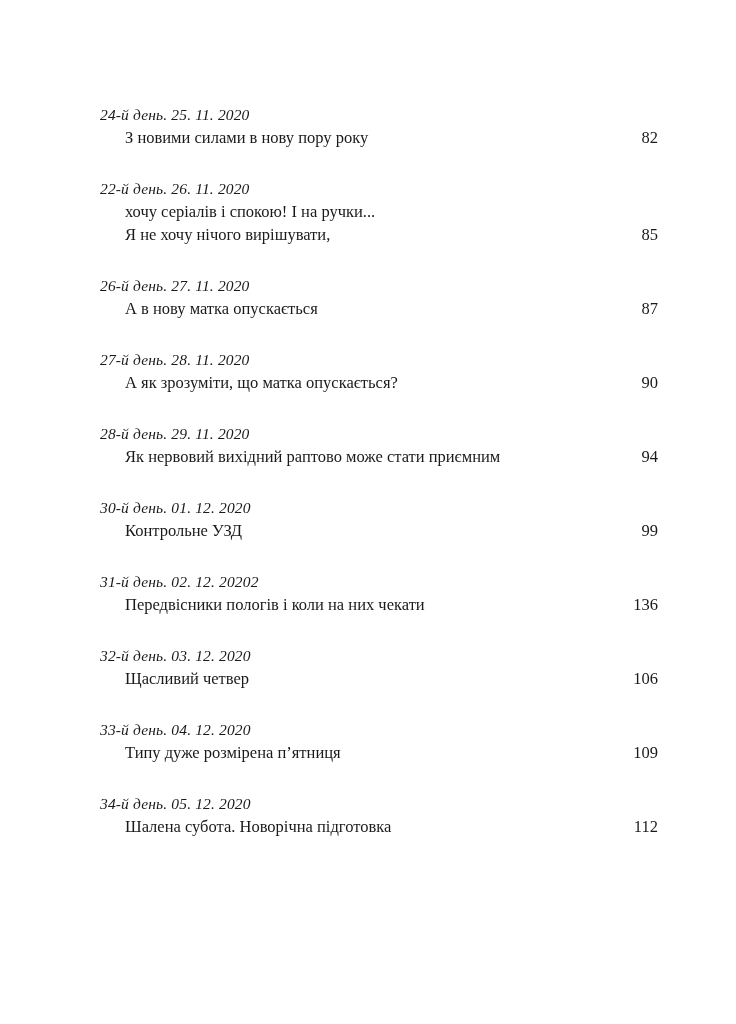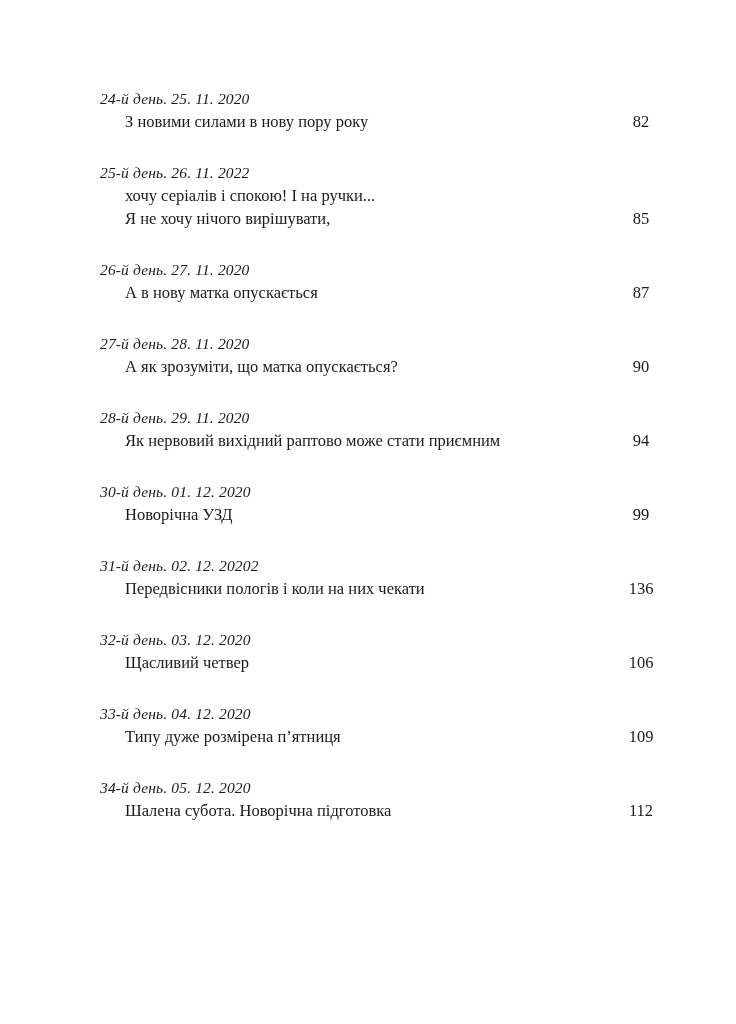--- a/index.html
+++ b/index.html
@@ -23,7 +23,7 @@
   .toc {
     position: absolute;
     left: 100px;
-    top: 88px;
+    top: 104px;
     width: 558px;   
   }
 

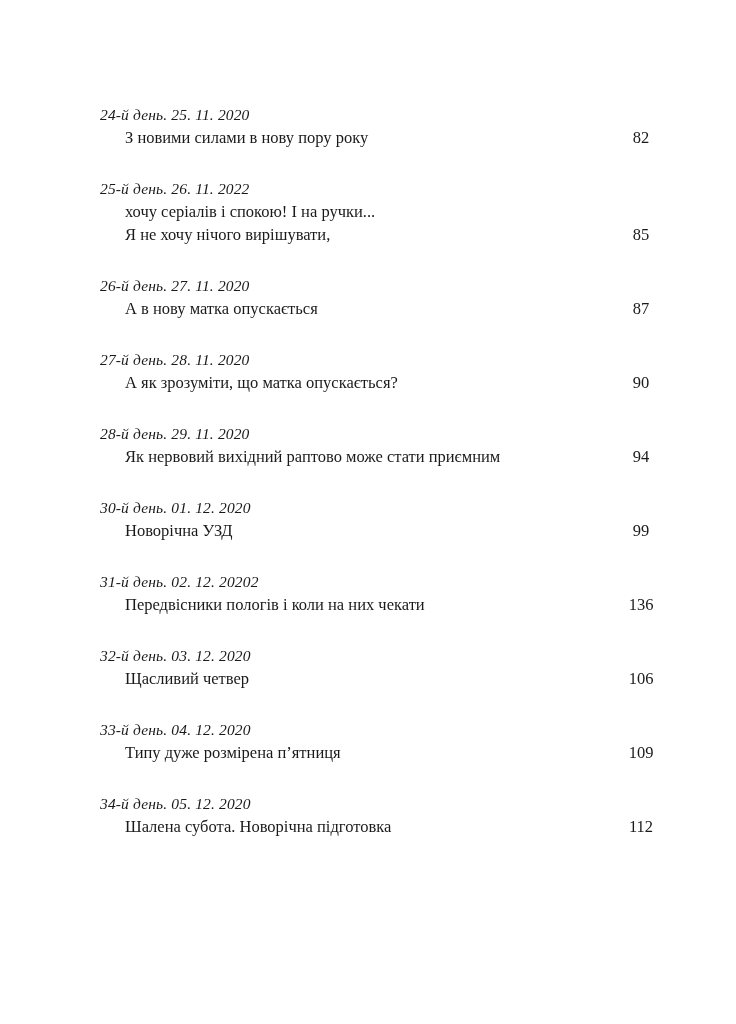--- a/index.html
+++ b/index.html
@@ -72,7 +72,7 @@
     line-height: 23px;
     color: #1a1a1a;
     flex: 0 0 auto;
-    text-align: center;
+    text-align: right;
     min-width: 34px;
     white-space: nowrap;
   }

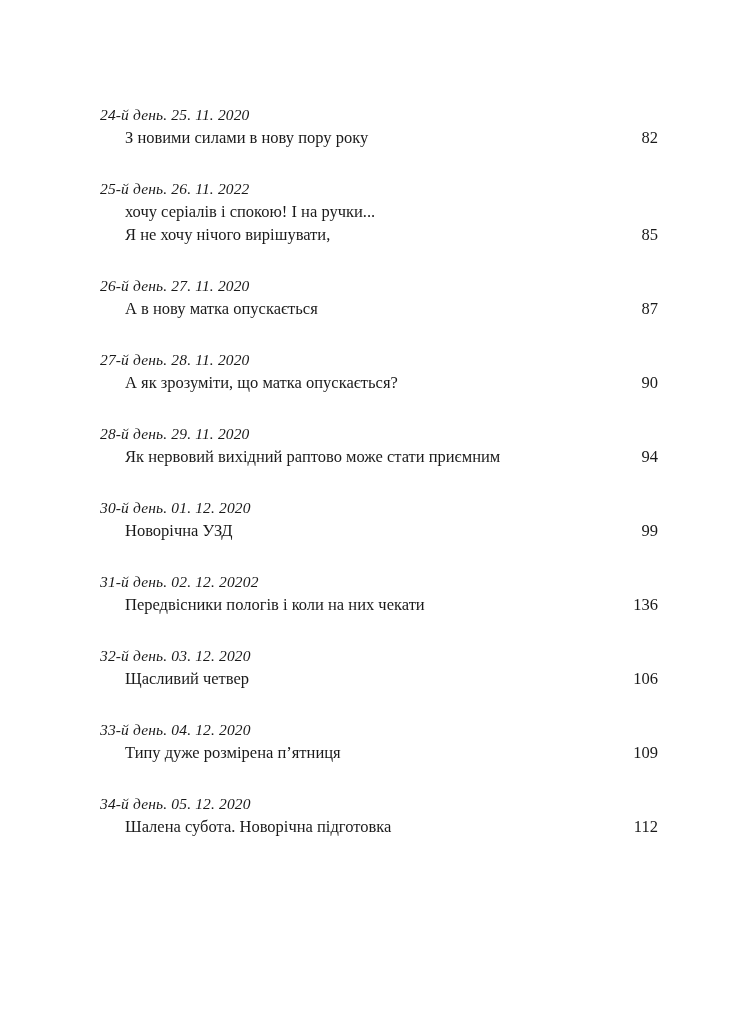--- a/index.html
+++ b/index.html
@@ -92,7 +92,7 @@
         </div>
       </div>
       <div class="toc-entry">
-        <div class="entry-date">25-й день. 26. 11. 2022</div>
+        <div class="entry-date">22-й день. 26. 11. 2020</div>
         <div class="entry-body">
           <div class="entry-title">
             <span class="title-line">хочу серіалів і спокою! І на ручки...</span>

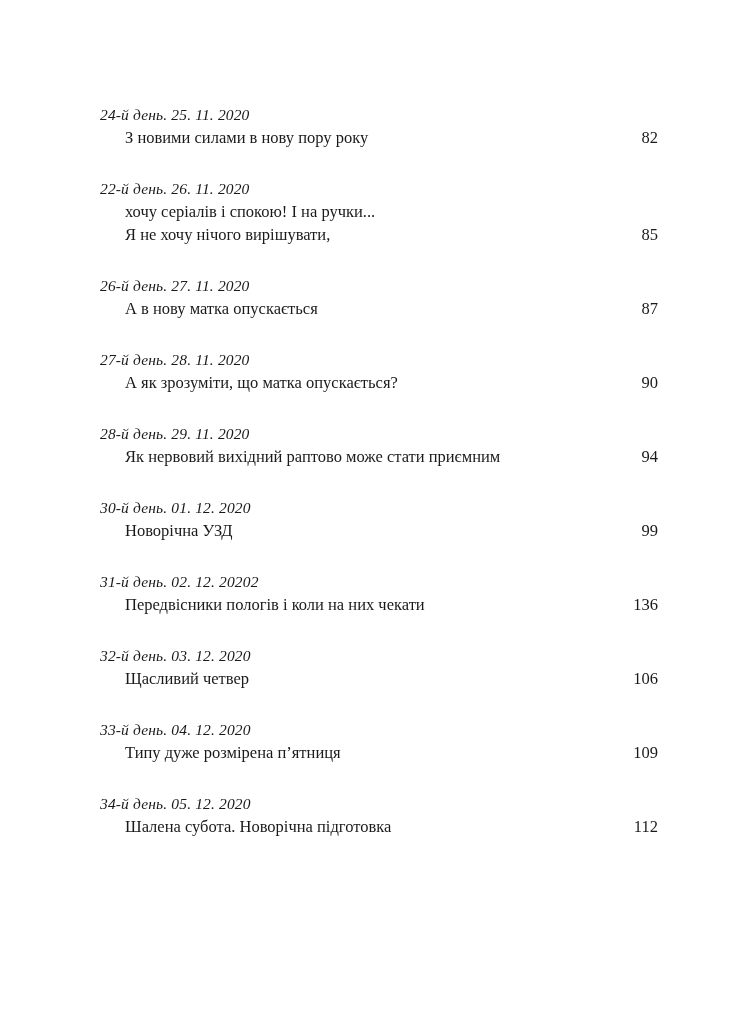--- a/index.html
+++ b/index.html
@@ -132,7 +132,7 @@
         <div class="entry-date">30-й день. 01. 12. 2020</div>
         <div class="entry-body">
           <div class="entry-title">
-            <span class="title-line">Новорічна УЗД</span>
+            <span class="title-line">Контрольне УЗД</span>
           </div>
           <div class="entry-page">99</div>
         </div>

